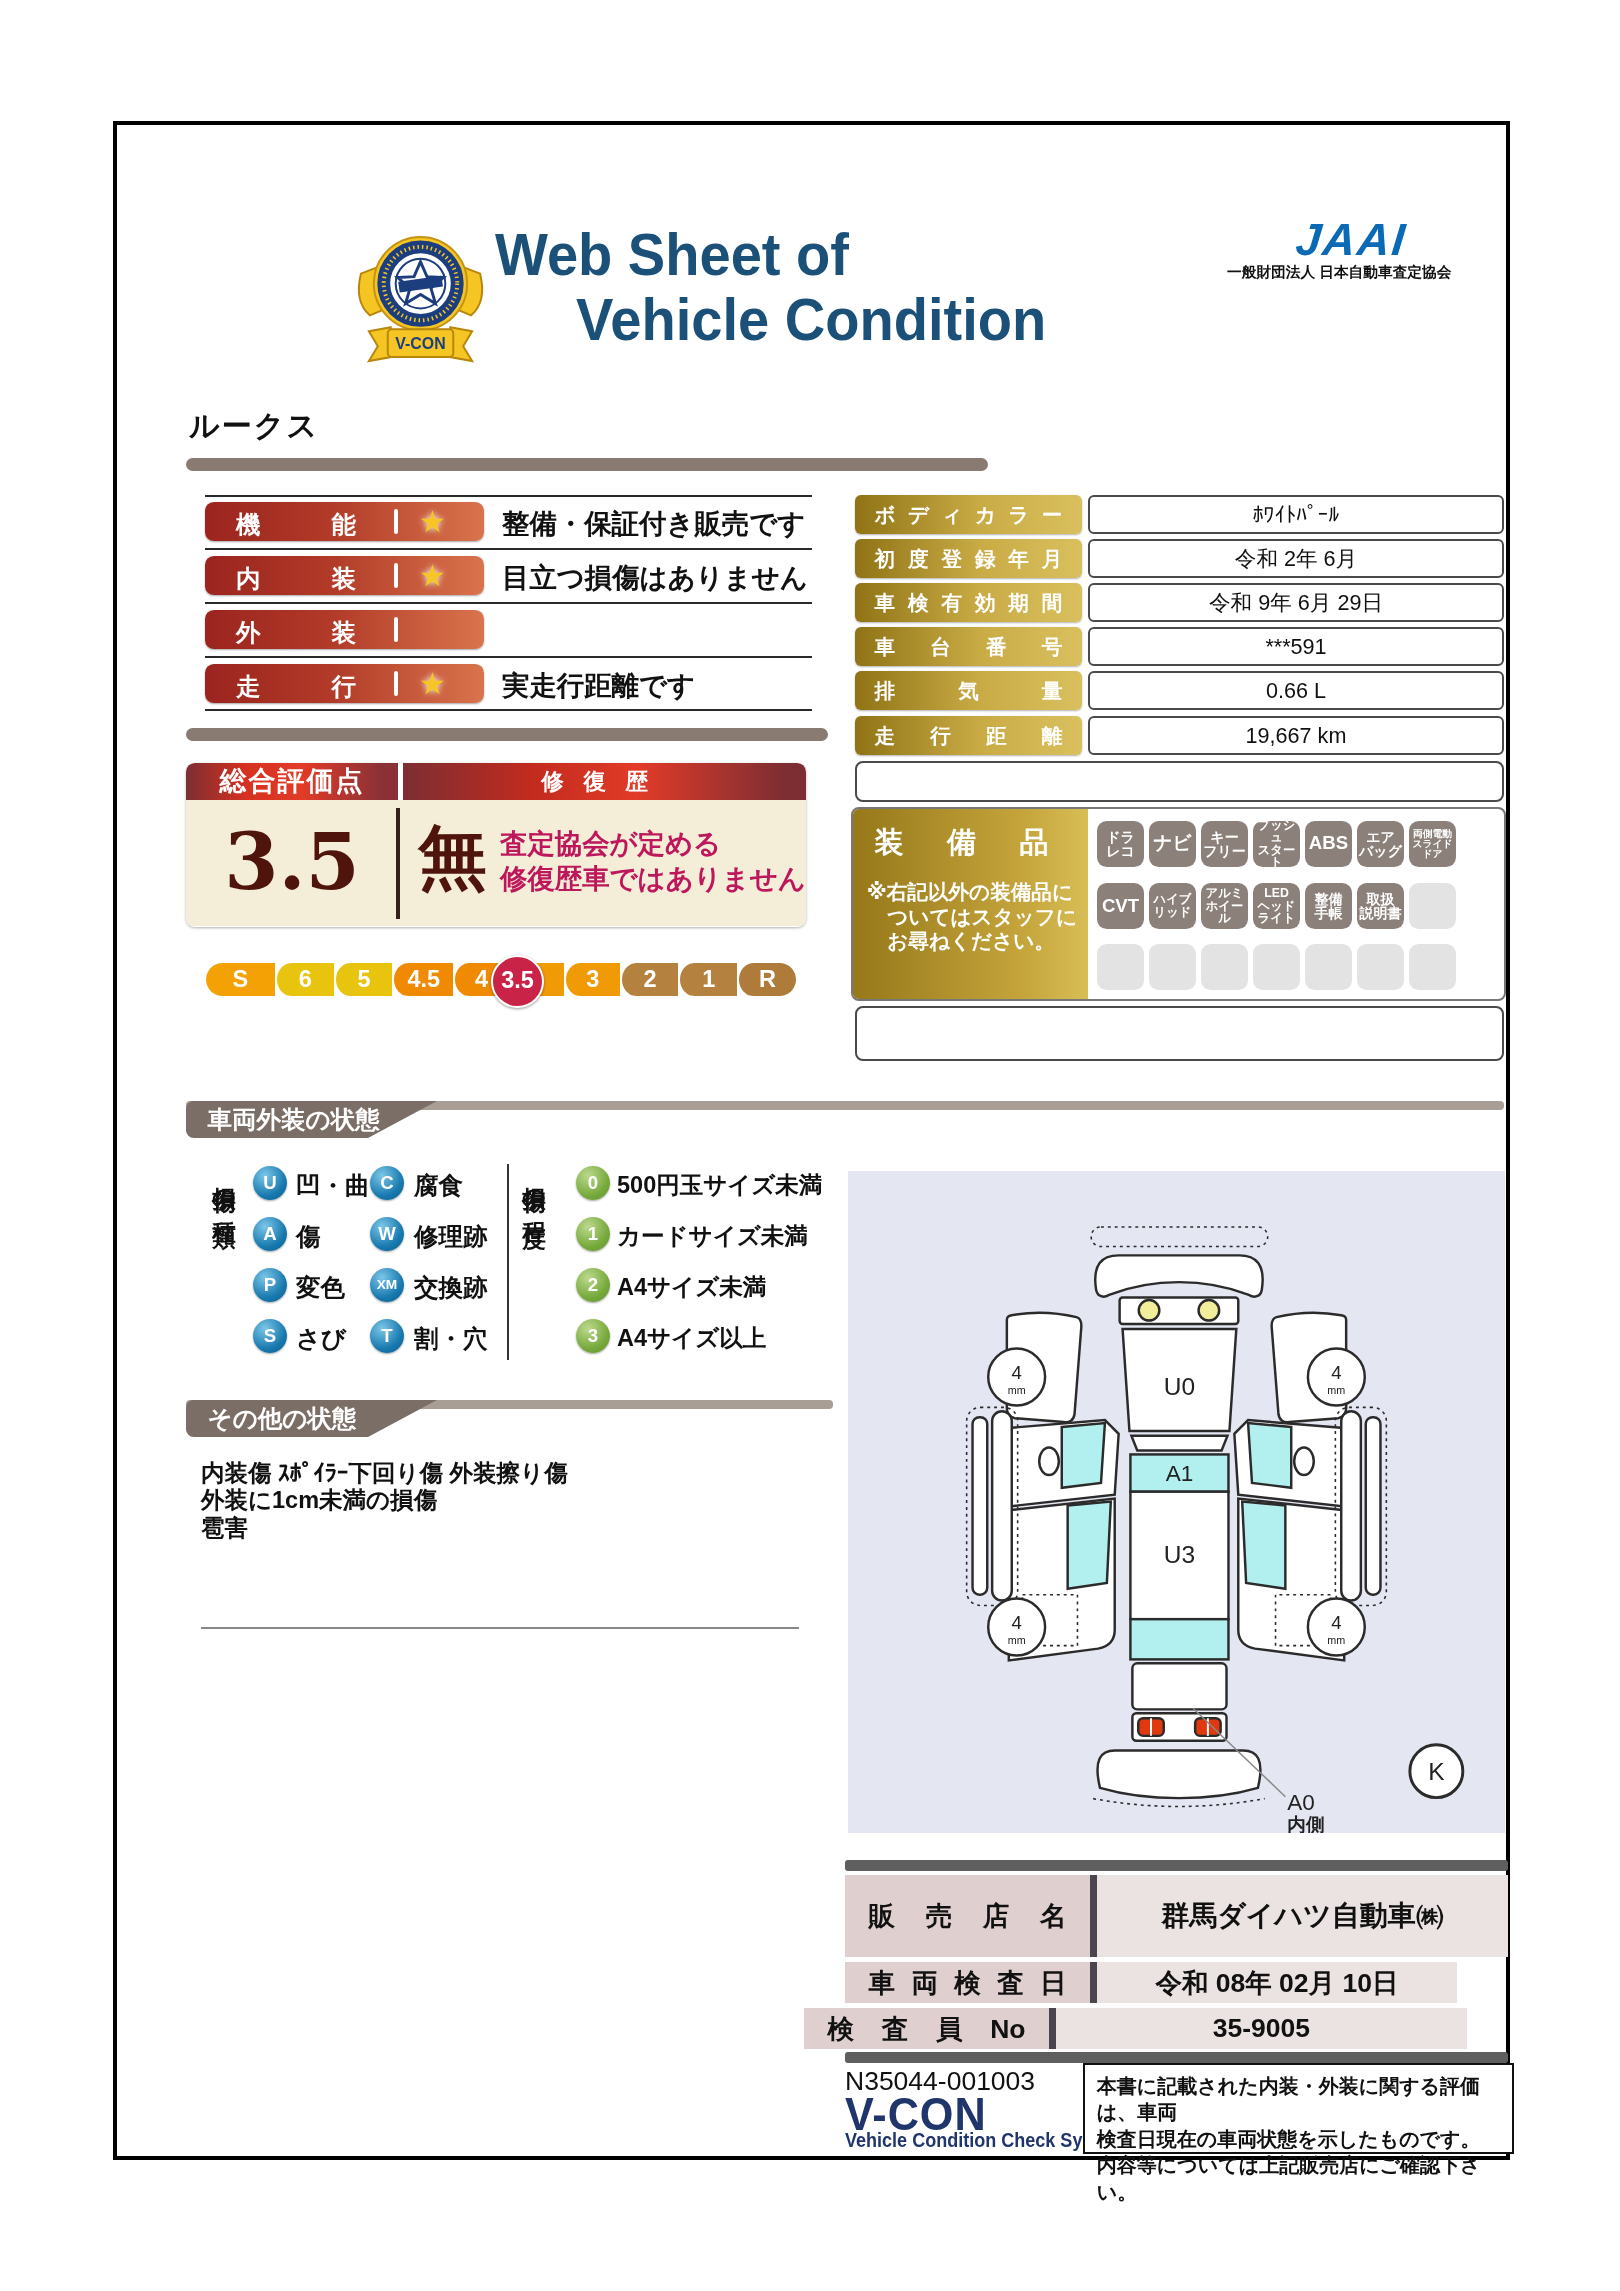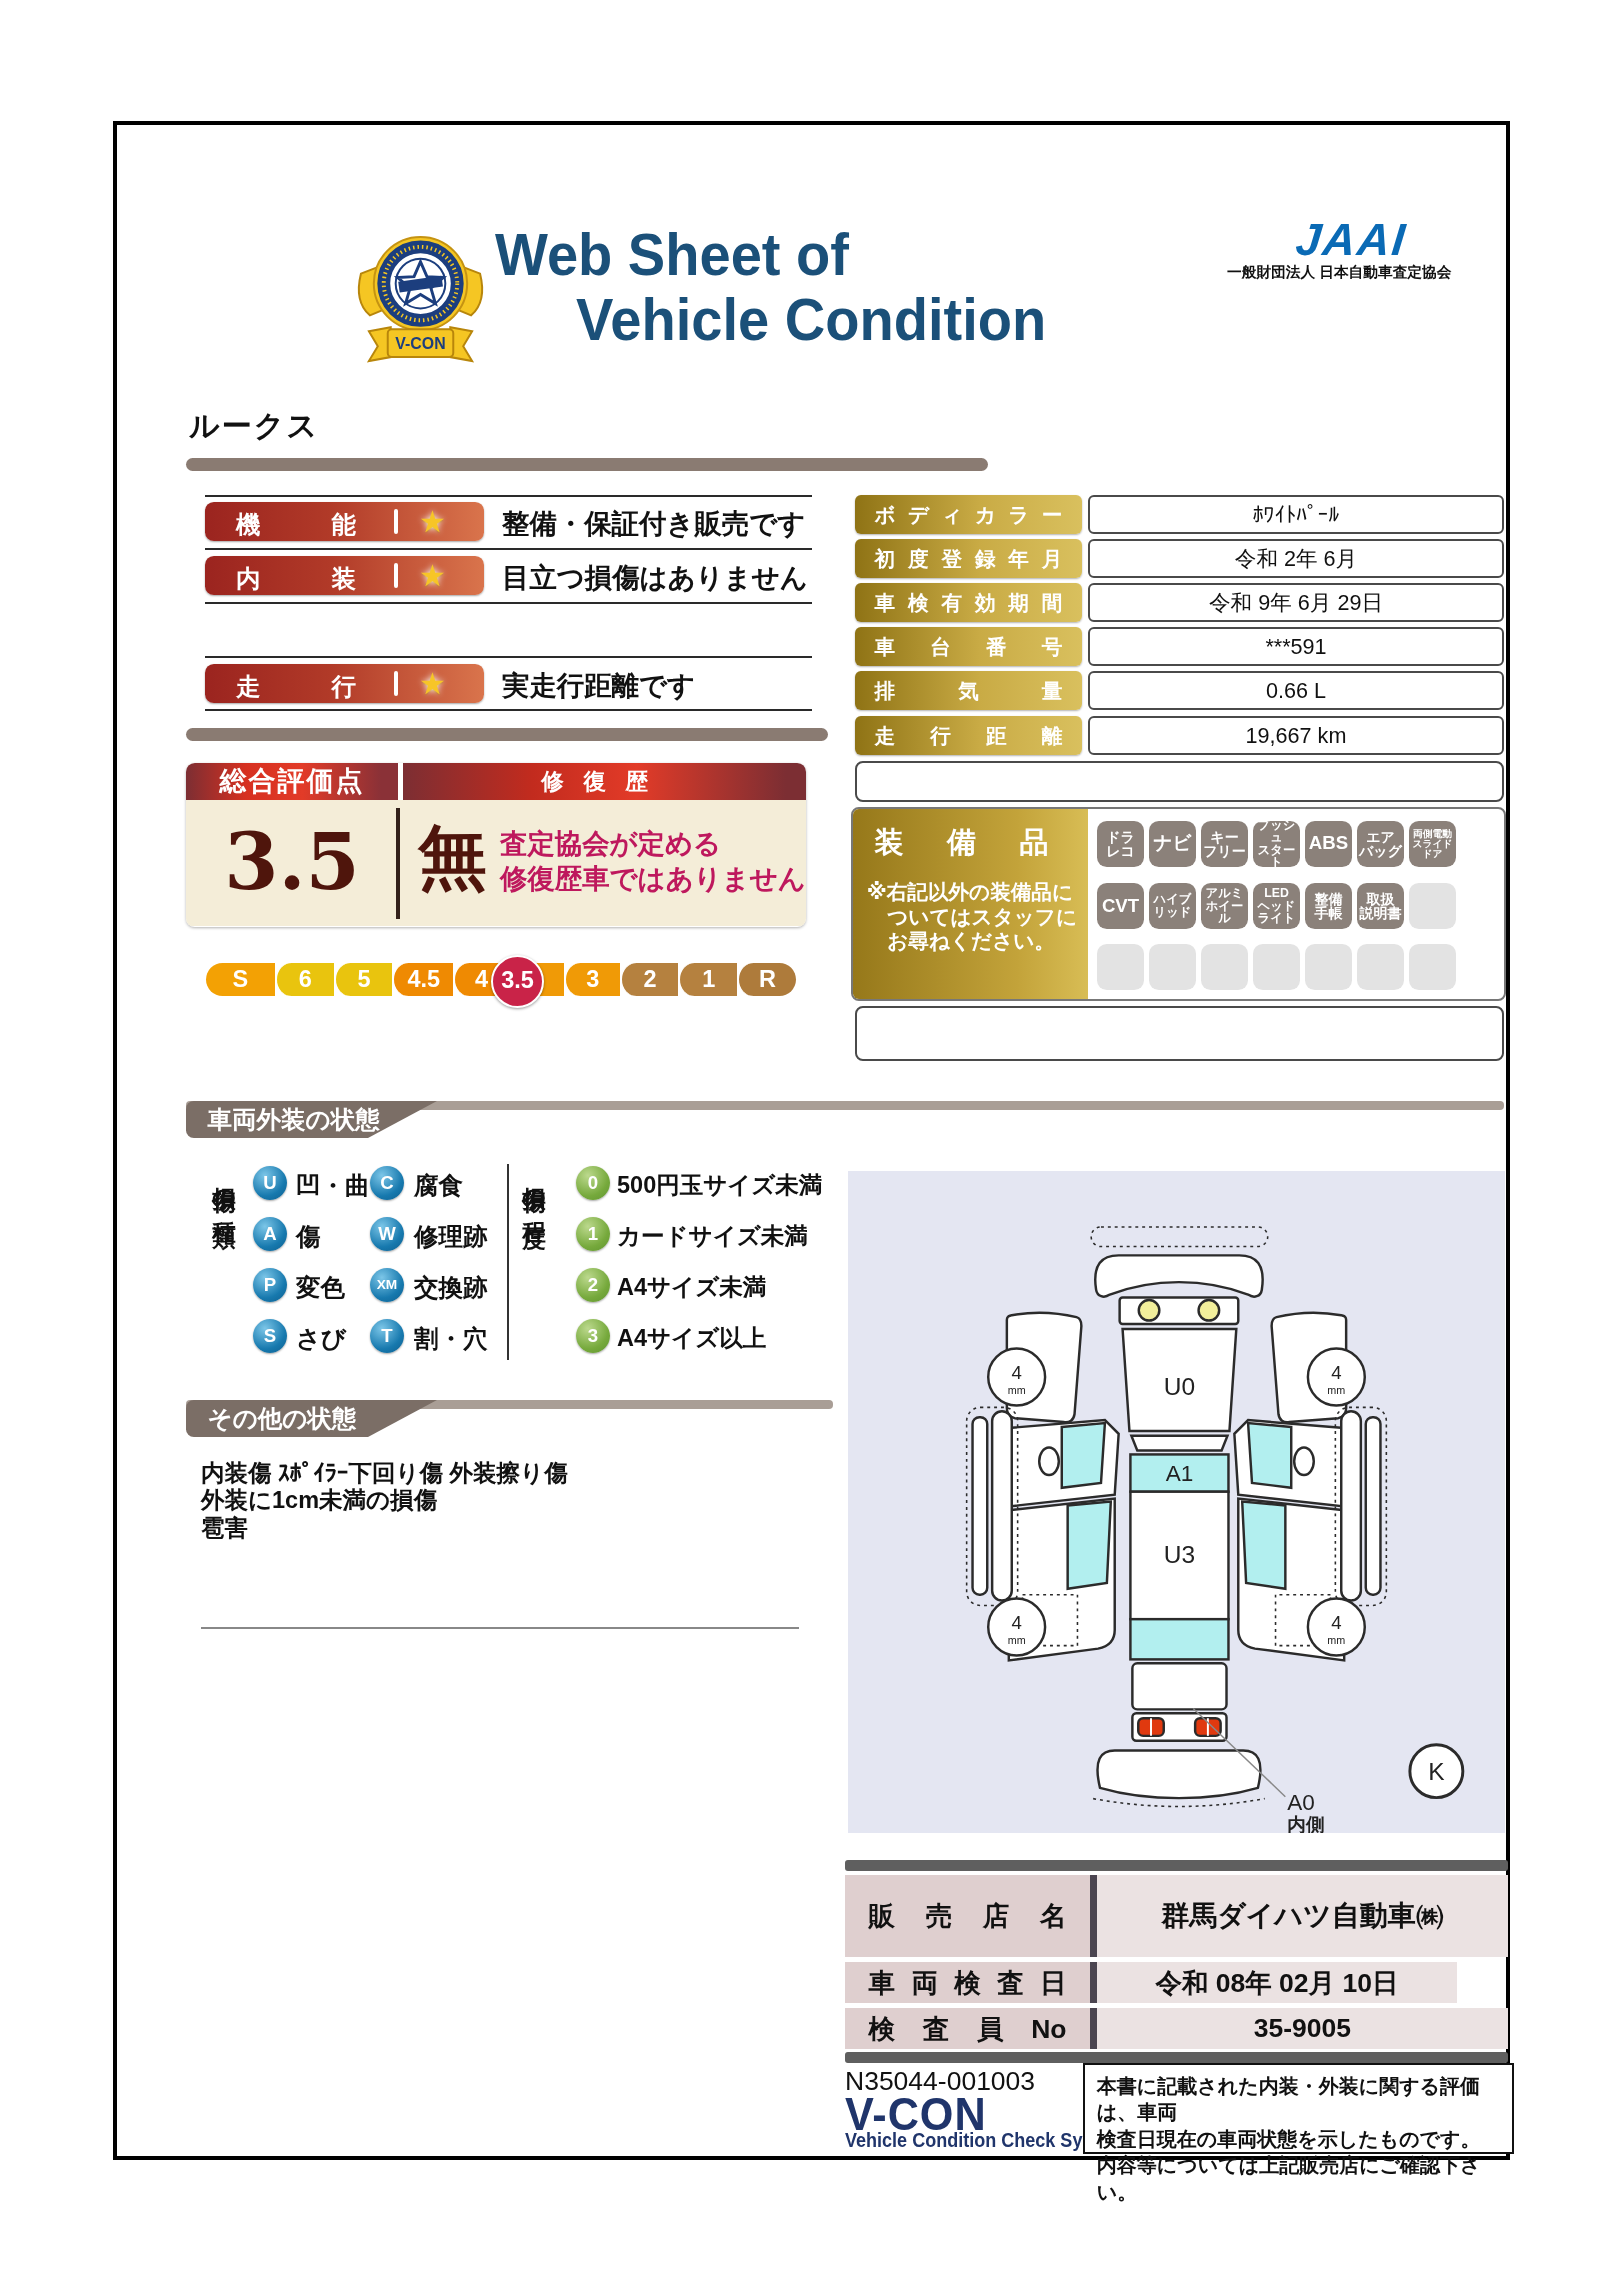--- a/index.html
+++ b/index.html
@@ -170,6 +170,14 @@
       <span class="rating-star">★</span>
     </div>
     <span class="rating-note">目立つ損傷はありません</span>
+  </div>
+  <div class="abs rating-row" style="left:205px;top:610px;width:627px;">
+    <div class="rating-pill">
+      <span class="rating-label">外装</span>
+      <span class="rating-div"></span>
+      <span class="rating-star"></span>
+    </div>
+    <span class="rating-note"></span>
   </div>
   <div class="abs rating-row" style="left:205px;top:664px;width:627px;">
     <div class="rating-pill">

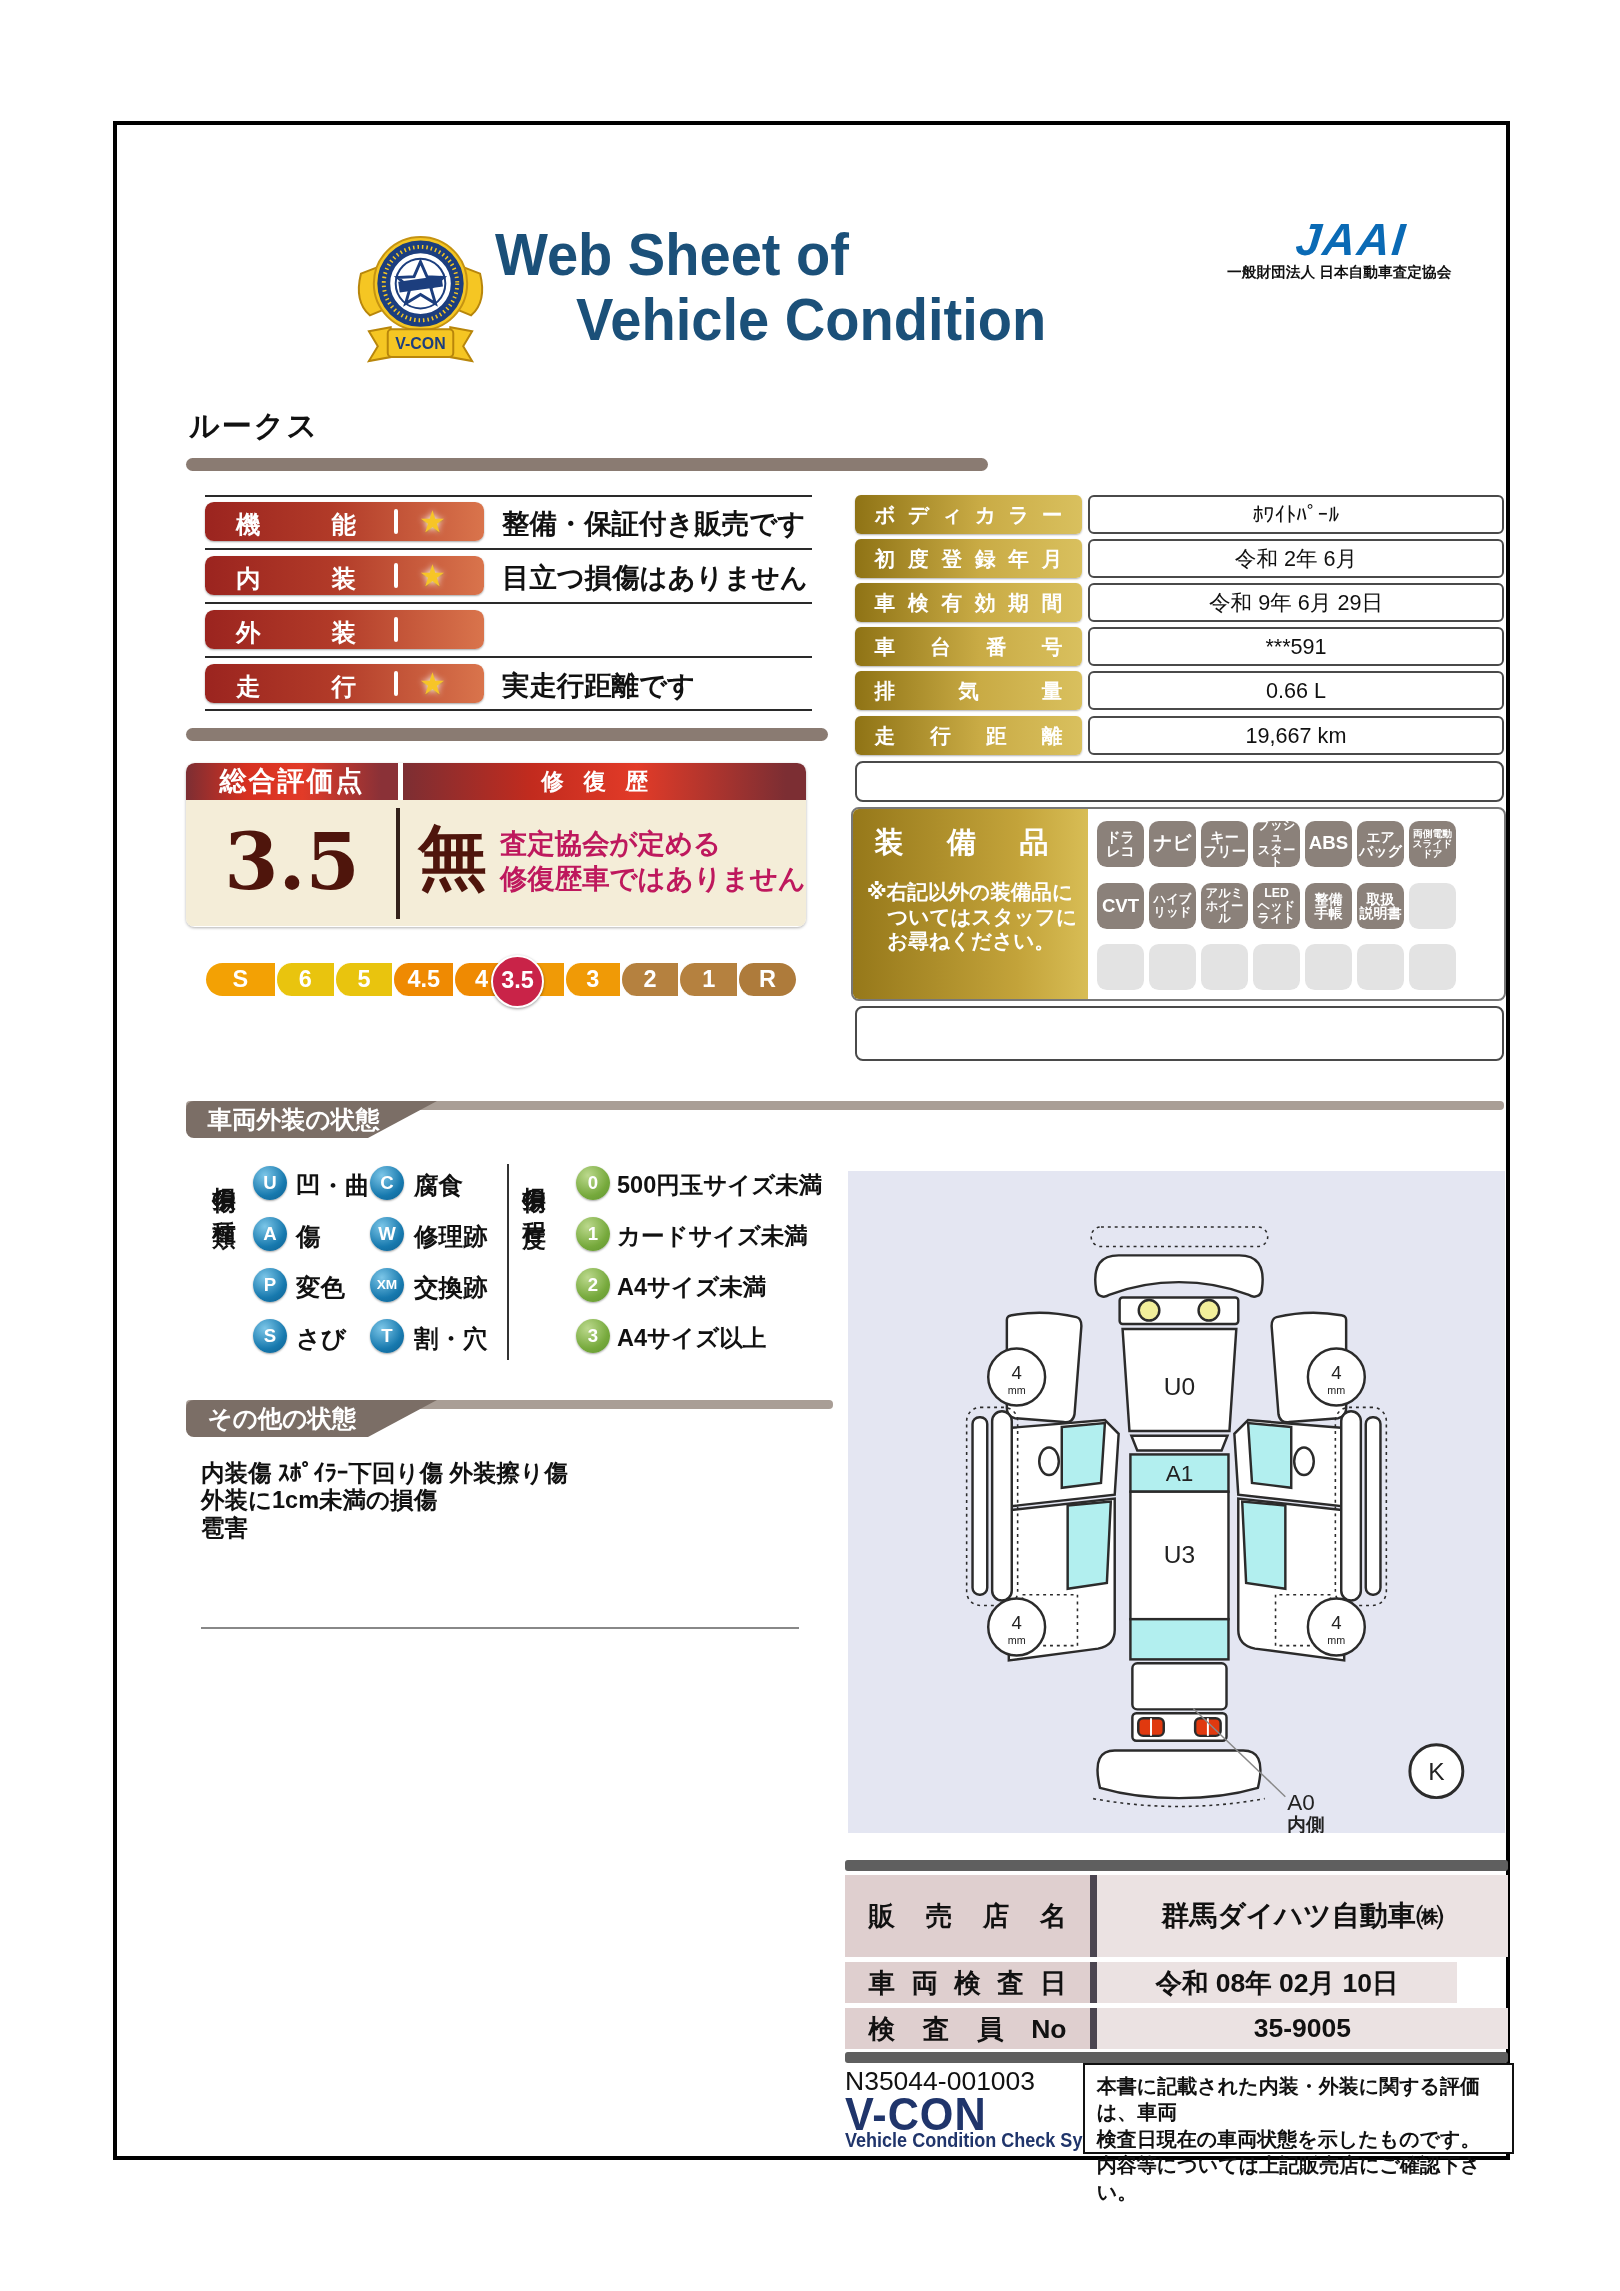--- a/index.html
+++ b/index.html
@@ -399,7 +399,7 @@
     <div class="dl-div"></div>
     <div class="dl-value">令和 08年 02月 10日</div>
   </div>
-  <div class="abs dl-row" style="left:845px;top:2008px;width:663px;height:41px;">
+  <div class="abs dl-row" style="left:804px;top:2008px;width:663px;height:41px;">
     <div class="dl-label">
         <span>検査員No</span>
       </div>

